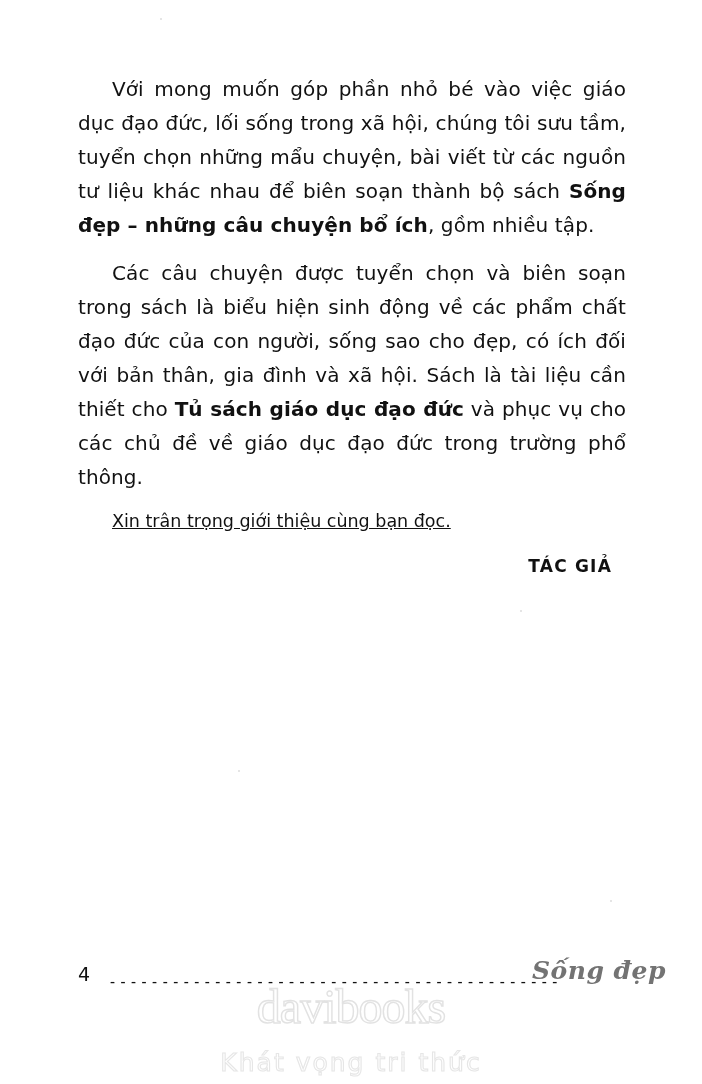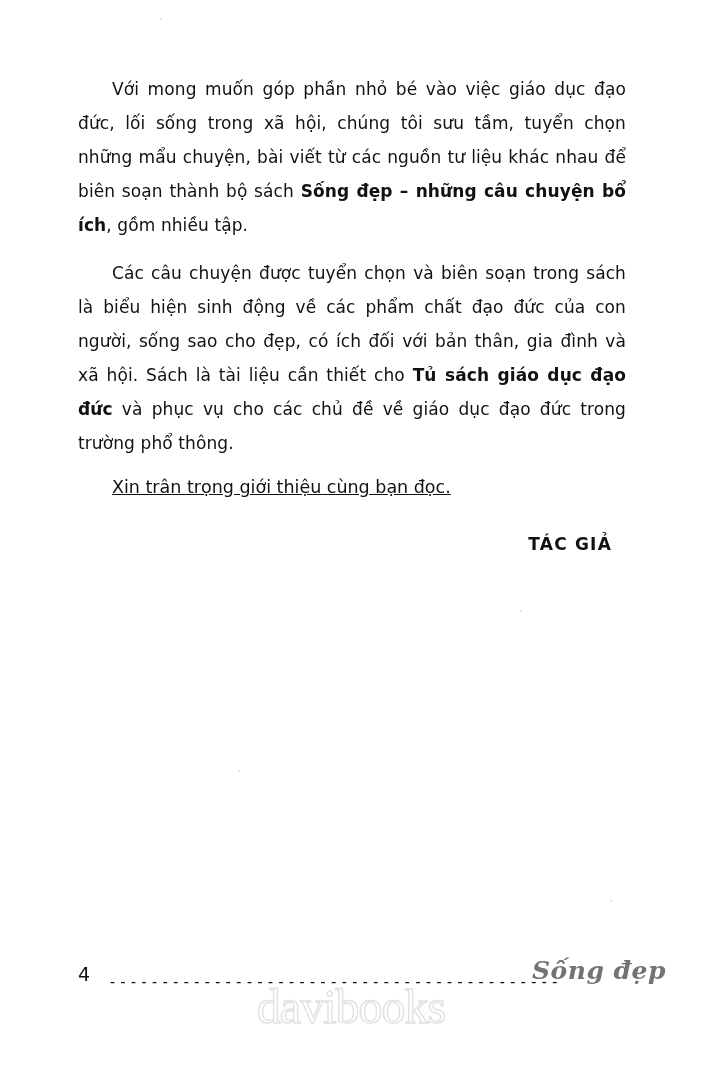--- a/index.html
+++ b/index.html
@@ -29,7 +29,7 @@
   }
 
   .para {
-    font-size: 17px;
+    font-size: 20px;
     line-height: 34px;
     text-align: justify;
     text-justify: inter-word;

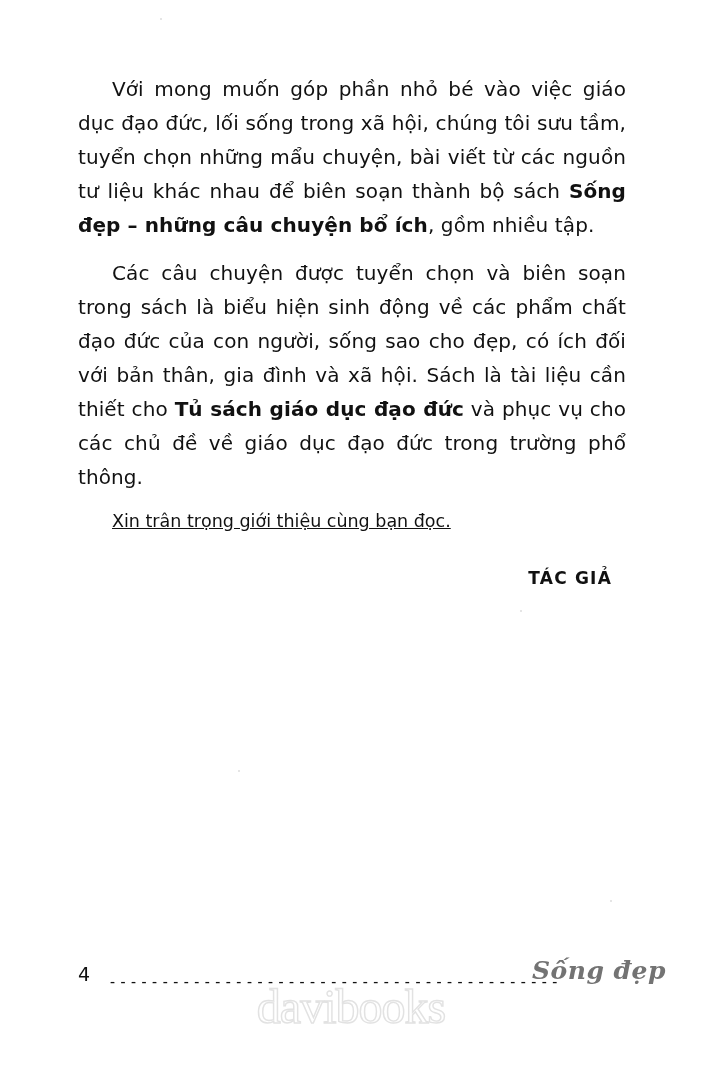--- a/index.html
+++ b/index.html
@@ -58,7 +58,7 @@
   }
 
   .signature {
-    margin-top: 30px;
+    margin-top: 18px;
     text-align: right;
     font-size: 17px;
     font-weight: bold;

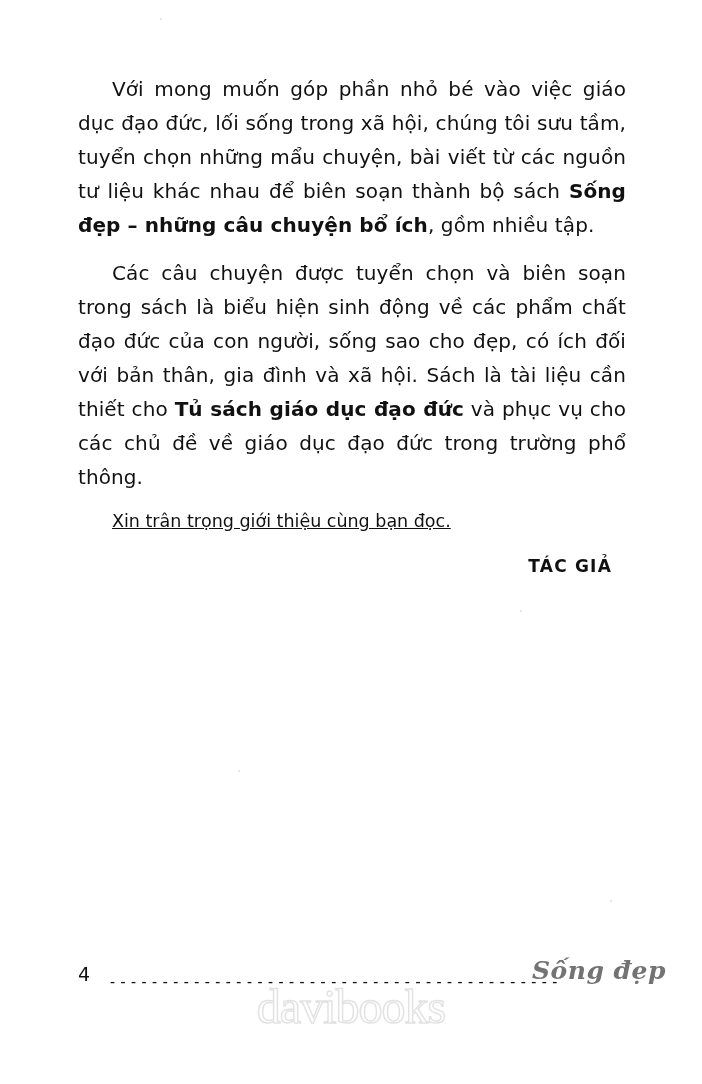--- a/index.html
+++ b/index.html
@@ -174,6 +174,7 @@
 
   <div class="watermark">
     <div class="wm-main">davibooks</div>
+    <div class="wm-sub">Khát vọng tri thức</div>
   </div>
 
   <div class="speck" style="left:160px; top:18px;"></div>

